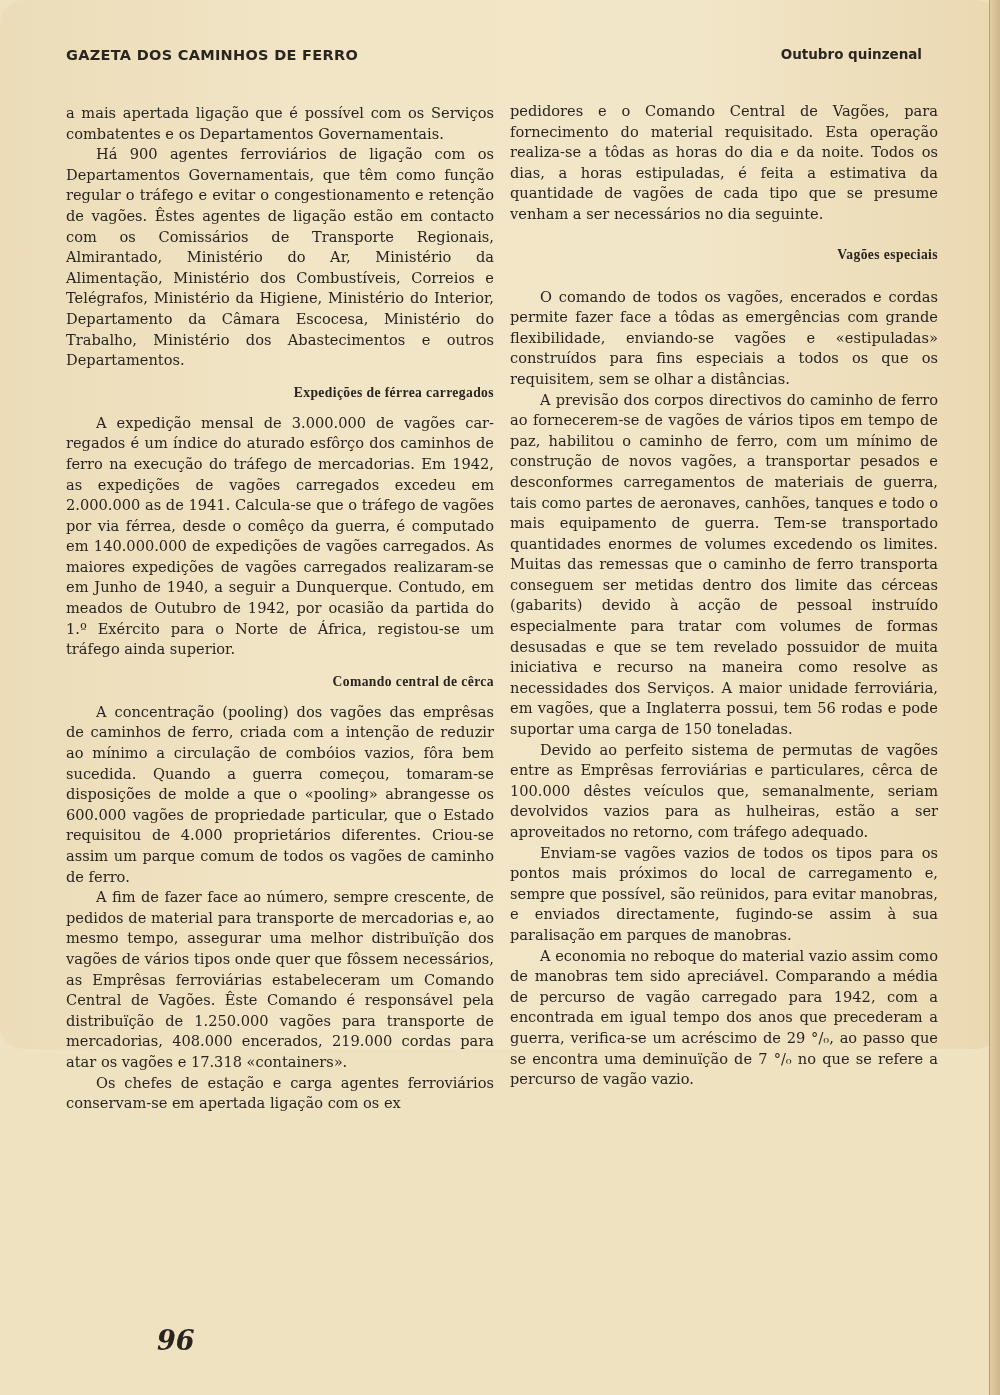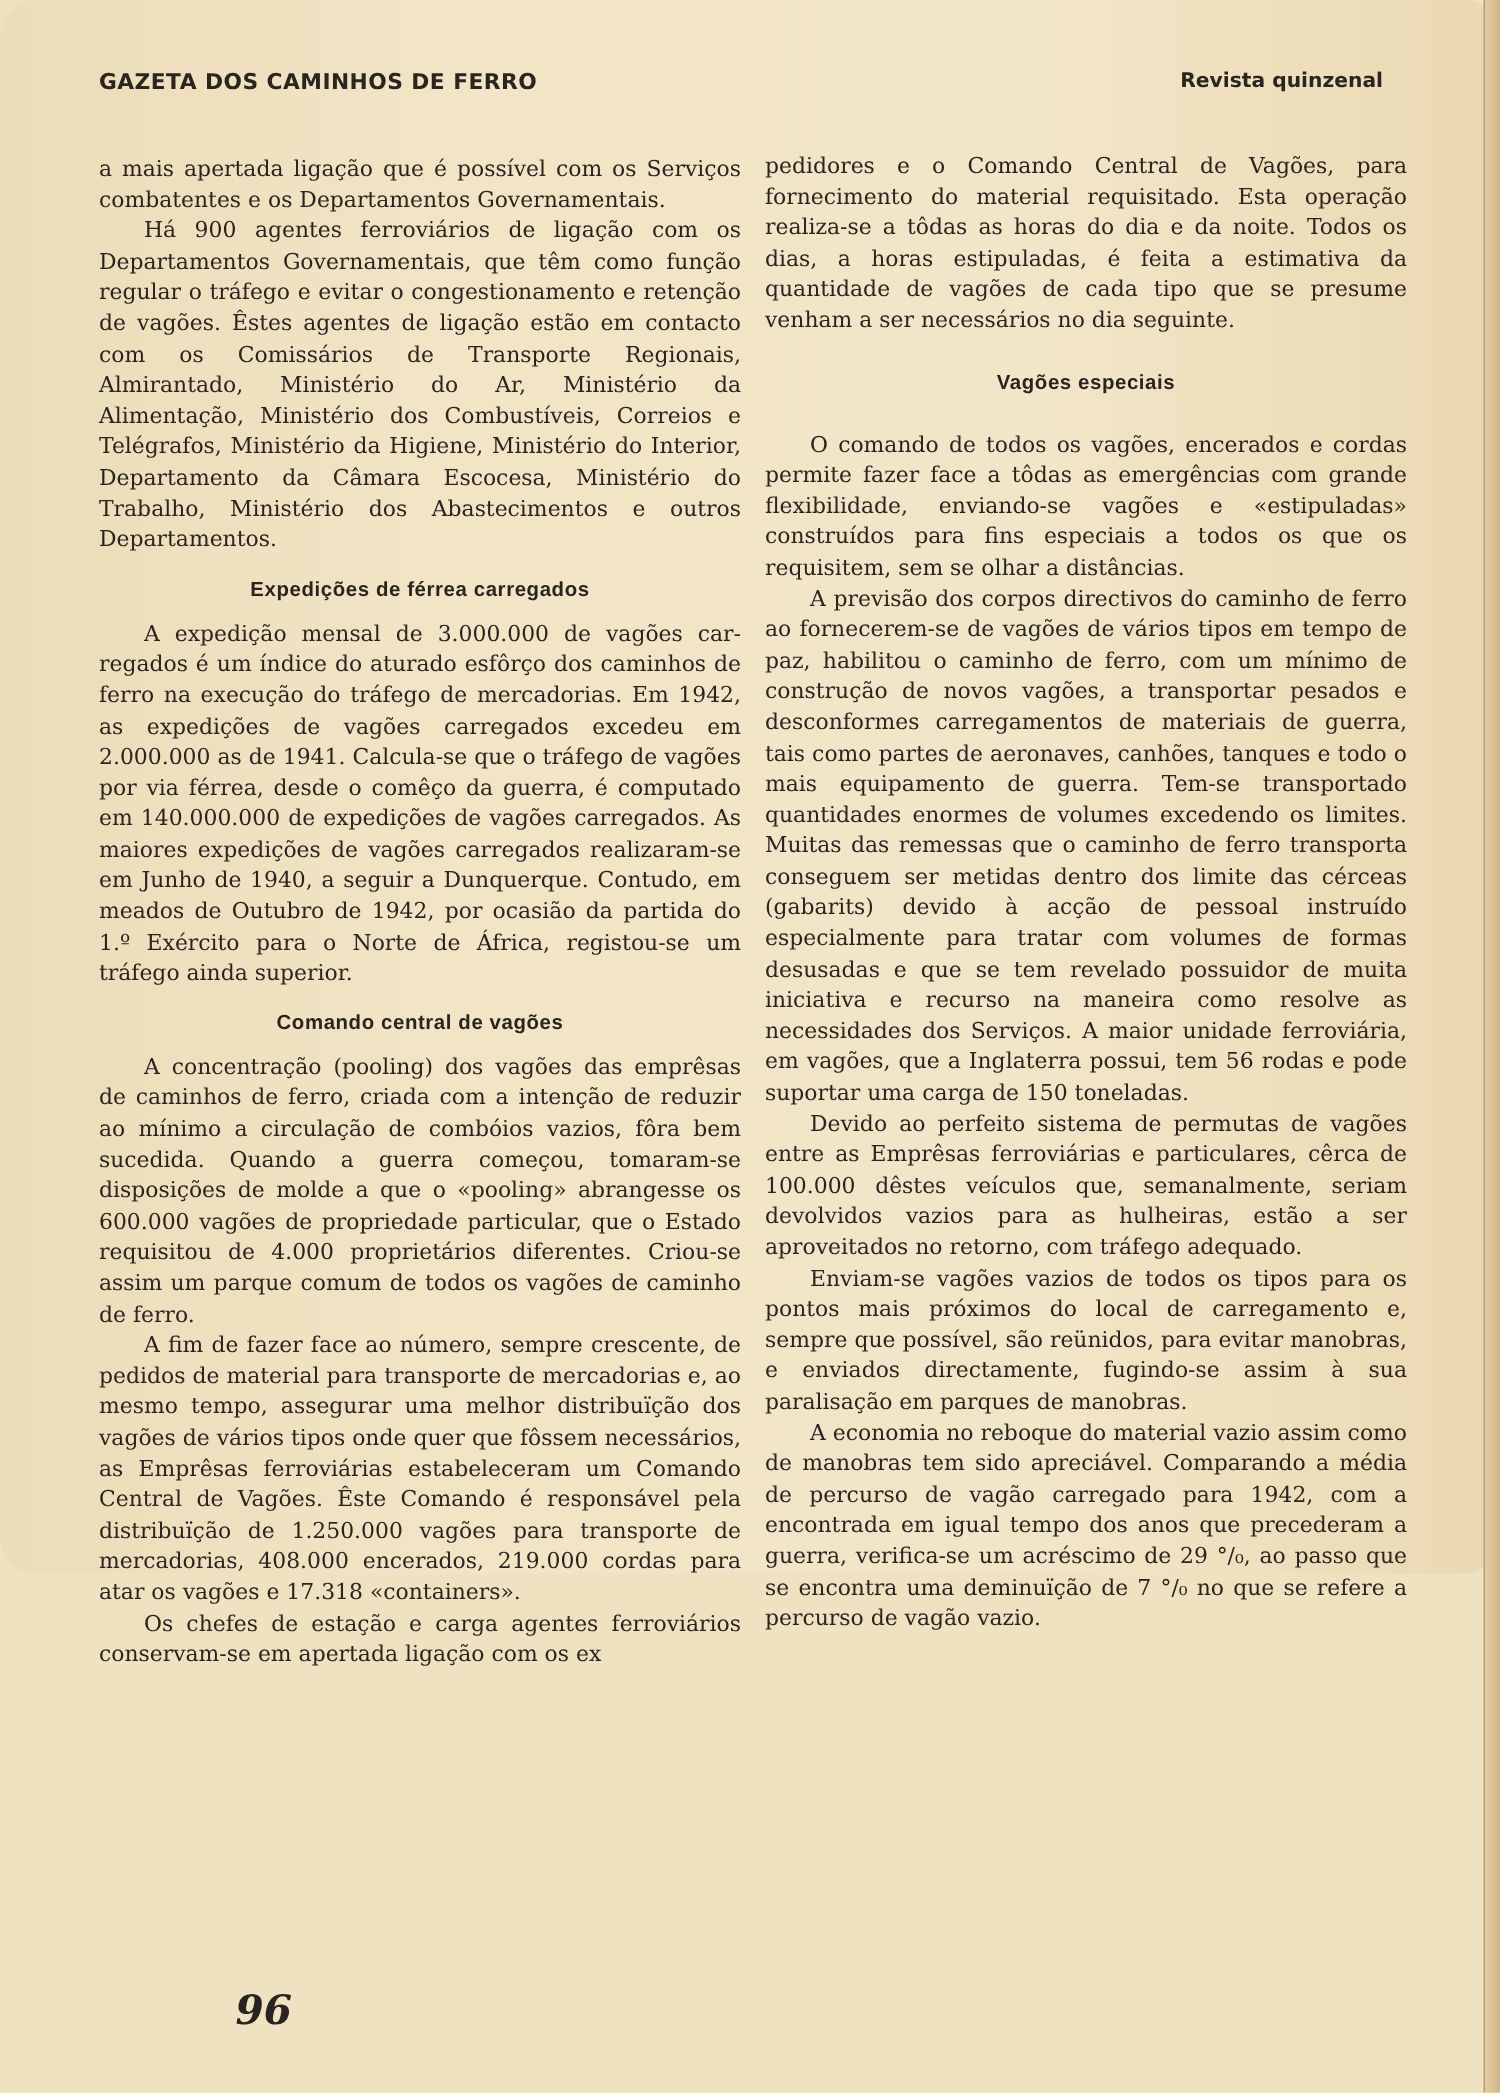--- a/index.html
+++ b/index.html
@@ -56,7 +56,7 @@
   <div class="edge"></div>
 
   <div class="header-title">GAZETA DOS CAMINHOS DE FERRO</div>
-  <div class="header-sub">Revista quinzenal</div>
+  <div class="header-sub">Outubro quinzenal</div>
 
   <div class="col col-left">
     <p>a mais apertada ligação que é possível com os Ser­viços combatentes e os Departamentos Governa­mentais.</p>

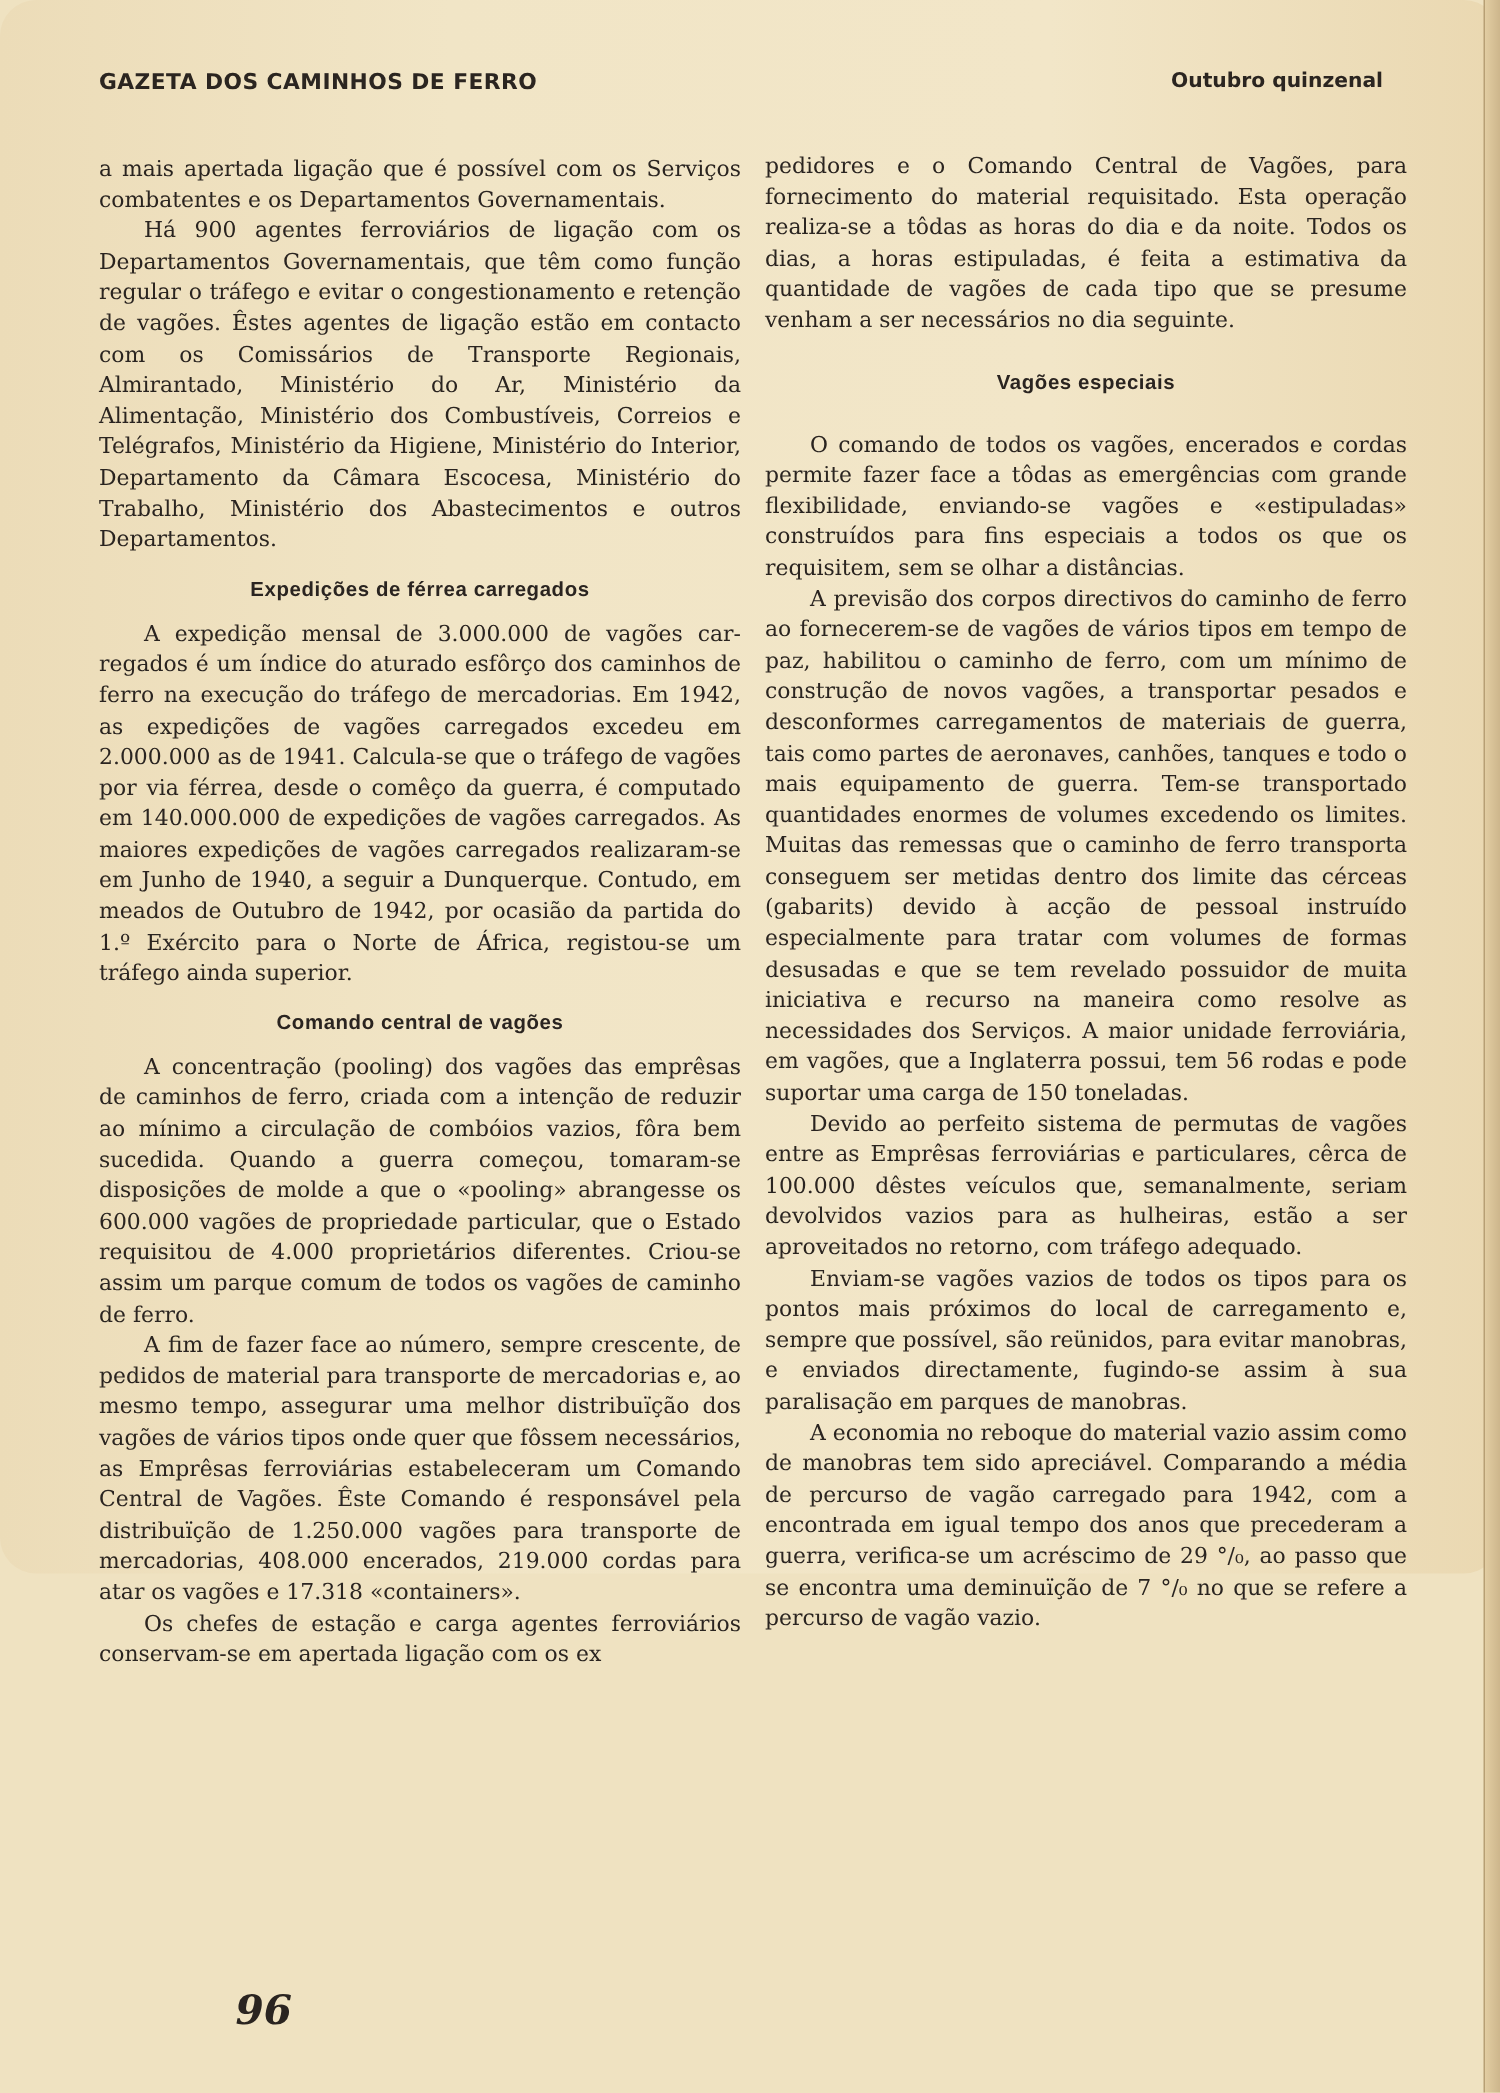--- a/index.html
+++ b/index.html
@@ -38,8 +38,8 @@
   .col p { margin: 0; text-indent: 0; }
   .col p.ind { text-indent: 30px; }
   .col h2 {
-    margin: 12px 0 10px 0; text-align: center;
-    font-family: Liberation Sans, sans-serif; font-weight: bold;
+    margin: 12px 0 10px 0; text-align: right;
+    font-family: Liberation Serif, serif; font-weight: bold;
     font-size: 13.6px; letter-spacing: 0.4px; line-height: 20px;
   }
   .col-right h2 { margin: 20px 0 22px 0; }

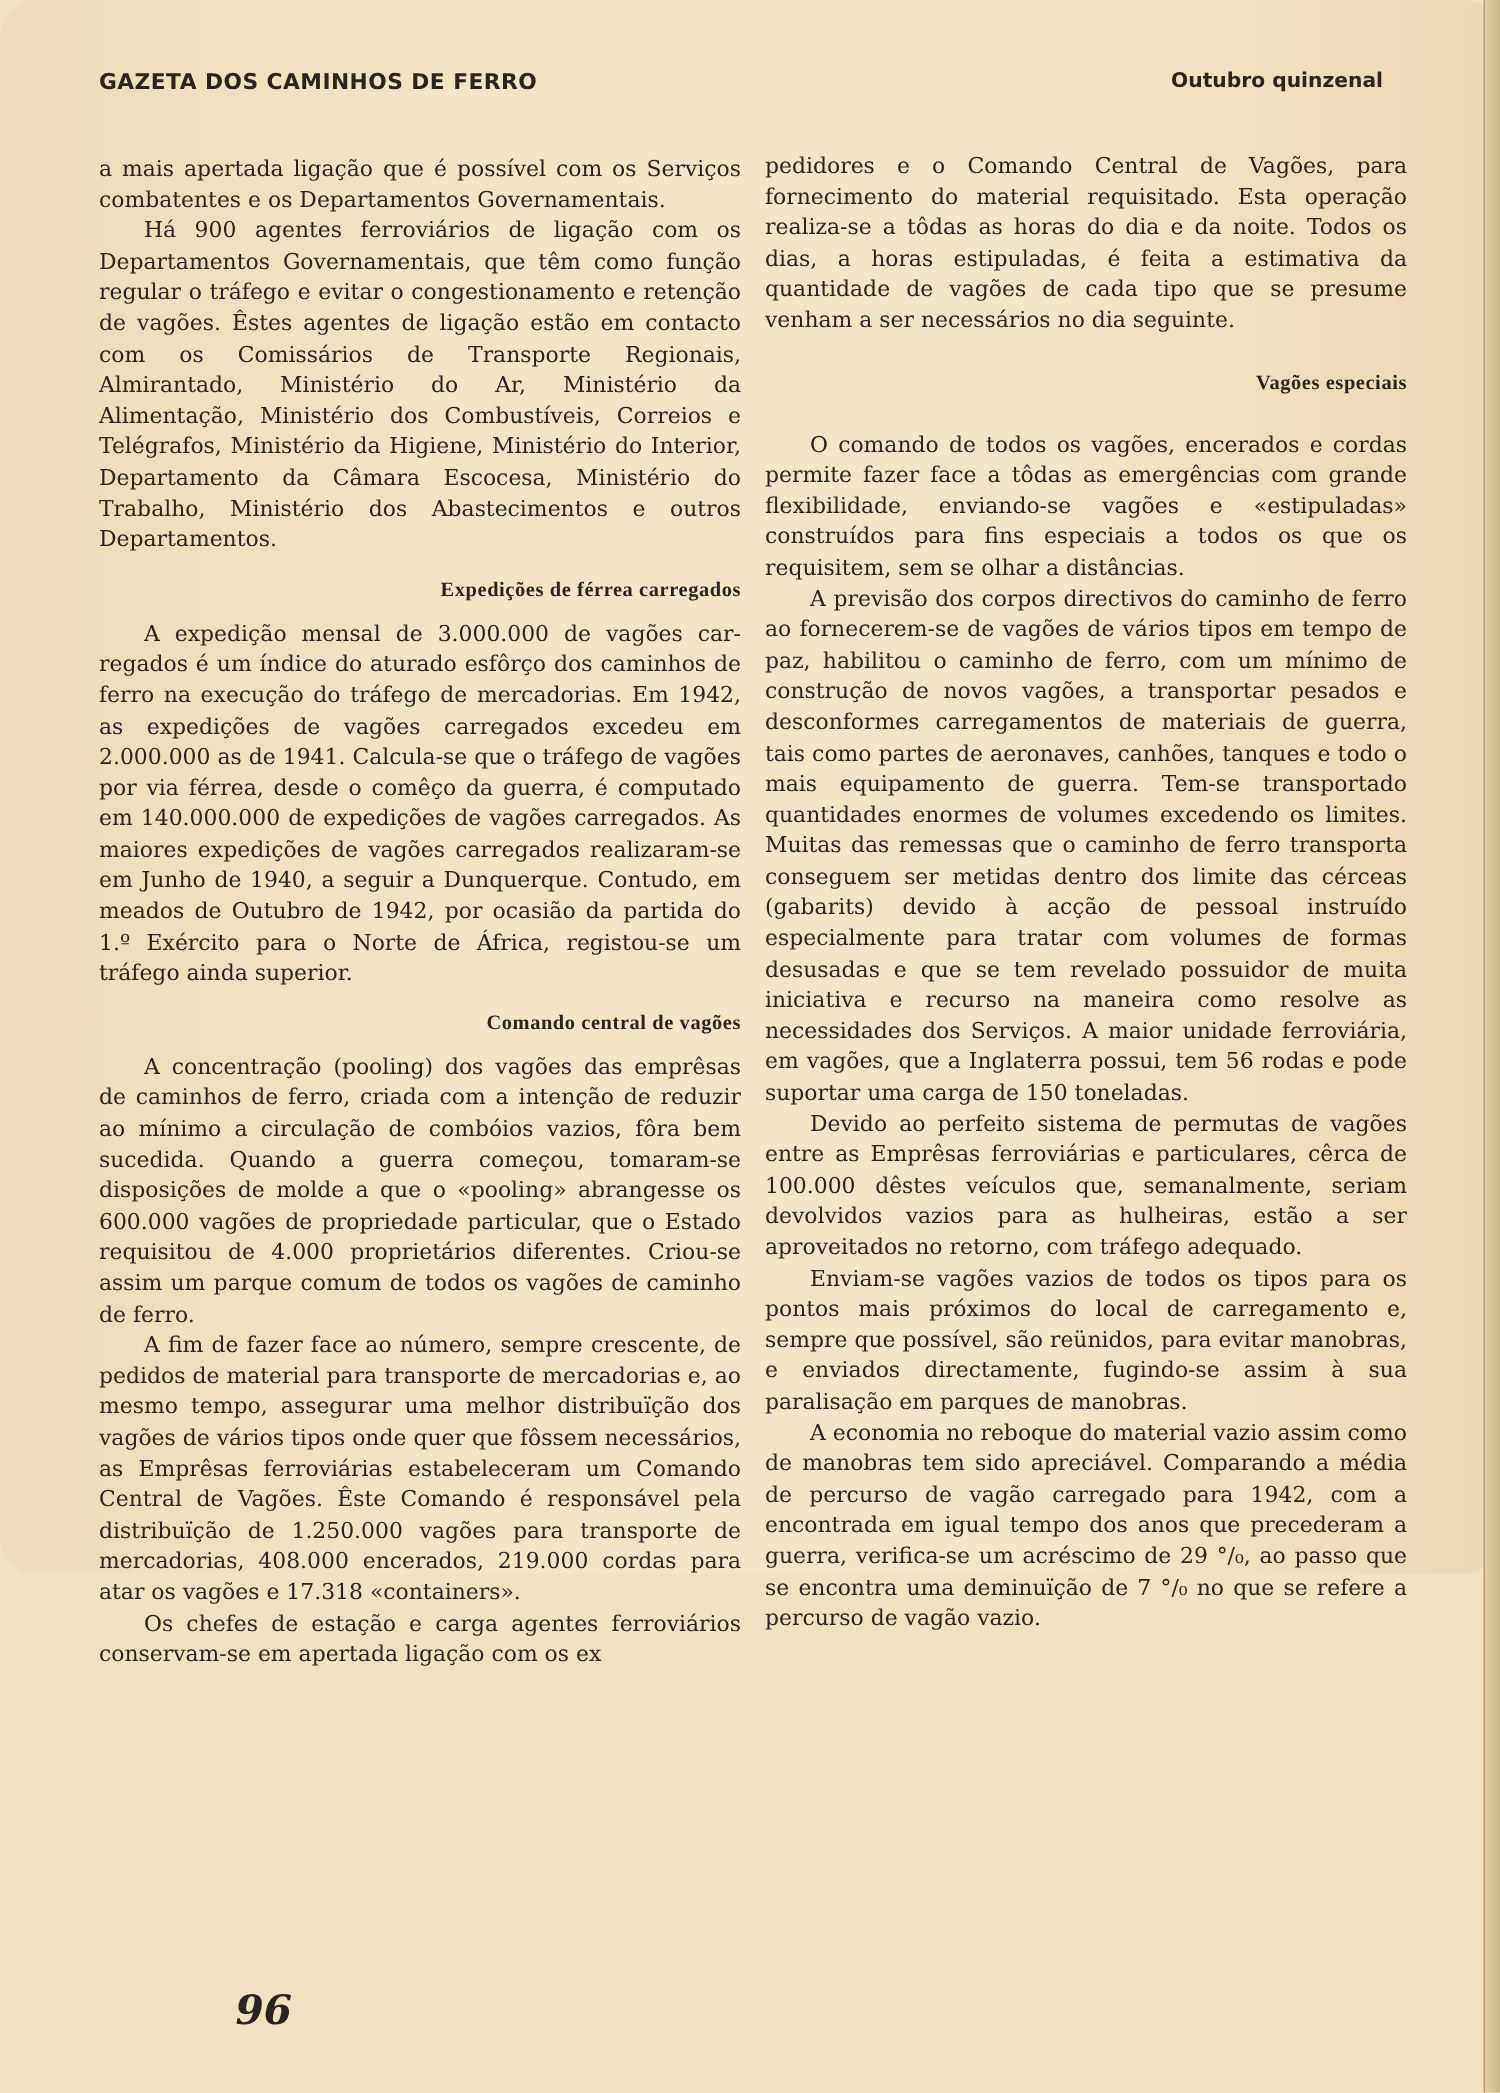--- a/index.html
+++ b/index.html
@@ -65,7 +65,7 @@
     <h2>Expedições de férrea carregados</h2>
     <p class="ind">A expedição mensal de 3.000.000 de vagões car­regados é um índice do aturado esfôrço dos cami­nhos de ferro na execução do tráfego de mercado­rias. Em 1942, as expedições de vagões carregados excedeu em 2.000.000 as de 1941. Calcula-se que o tráfego de vagões por via férrea, desde o comêço da guerra, é computado em 140.000.000 de expedi­ções de vagões carregados. As maiores expedições de vagões carregados realizaram-se em Junho de 1940, a seguir a Dunquerque. Contudo, em mea­dos de Outubro de 1942, por ocasião da partida do 1.º Exército para o Norte de África, registou-se um tráfego ainda superior.</p>
 
-    <h2>Comando central de vagões</h2>
+    <h2>Comando central de cêrca</h2>
     <p class="ind">A concentração (pooling) dos vagões das emprê­sas de caminhos de ferro, criada com a intenção de reduzir ao mínimo a circulação de combóios vazios, fôra bem sucedida. Quando a guerra começou, tomaram-se disposições de molde a que o «pooling» abrangesse os 600.000 vagões de propriedade par­ticular, que o Estado requisitou de 4.000 proprie­tários diferentes. Criou-se assim um parque comum de todos os vagões de caminho de ferro.</p>
     <p class="ind">A fim de fazer face ao número, sempre cres­cente, de pedidos de material para transporte de mercadorias e, ao mesmo tempo, assegurar uma melhor distribuïção dos vagões de vários tipos onde quer que fôssem necessários, as Emprêsas ferroviárias estabeleceram um Comando Central de Vagões. Êste Comando é responsável pela distri­buïção de 1.250.000 vagões para transporte de mer­cadorias, 408.000 encerados, 219.000 cordas para atar os vagões e 17.318 «containers».</p>
     <p class="ind">Os chefes de estação e carga agentes ferroviá­rios conservam-se em apertada ligação com os ex­</p>

